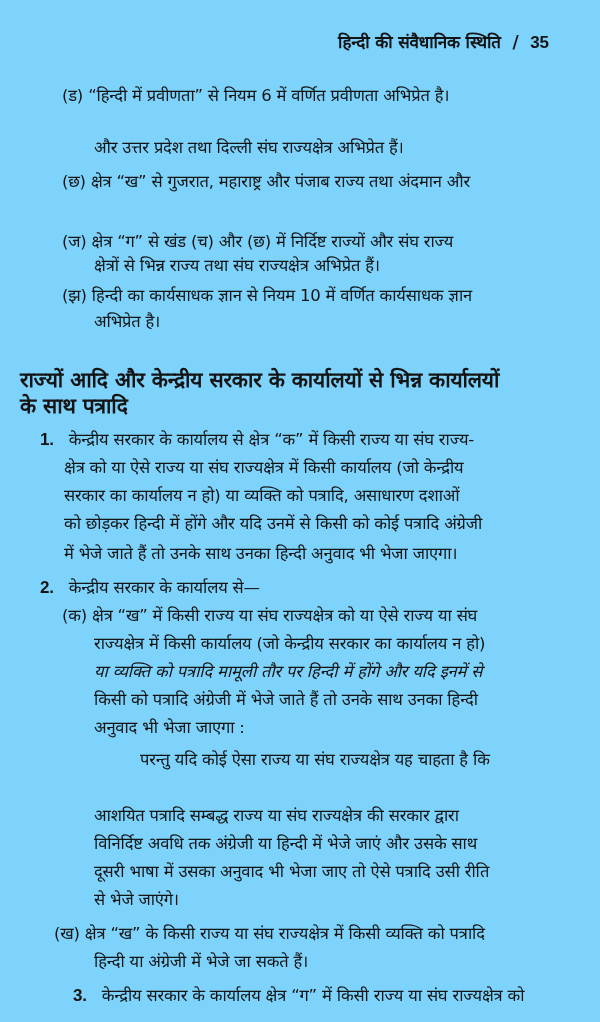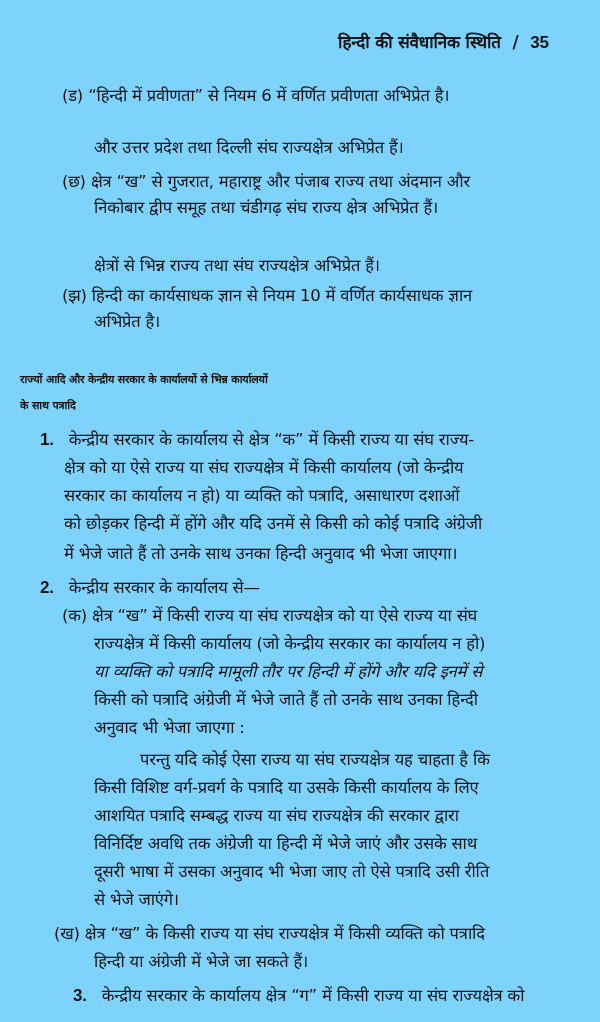--- a/index.html
+++ b/index.html
@@ -69,9 +69,6 @@
   <div class="line" style="left:62px; top:170px;">
     <span class="marker">(छ)</span>
     <span>क्षेत्र “ख” से  गुजरात, महाराष्ट्र और पंजाब राज्य तथा  अंदमान और</span>
-  </div>
-  <div class="line" style="left:94px; top:196px;">
-    <span>निकोबार द्वीप समूह तथा चंडीगढ़ संघ राज्य क्षेत्र अभिप्रेत हैं।</span>
   </div>
 
   <div class="line" style="left:94px; top:254px;">

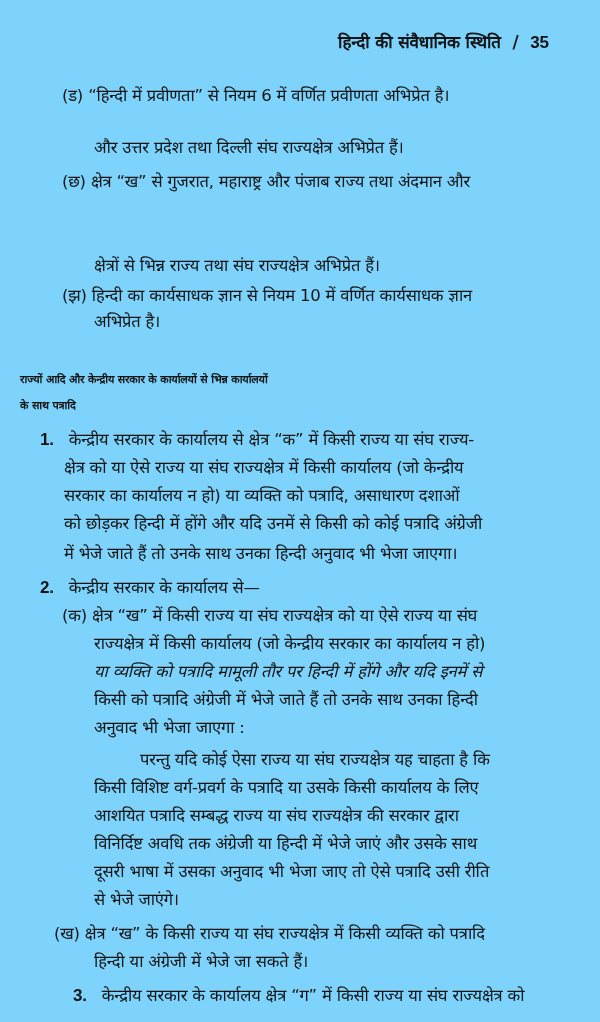--- a/index.html
+++ b/index.html
@@ -71,6 +71,10 @@
     <span>क्षेत्र “ख” से  गुजरात, महाराष्ट्र और पंजाब राज्य तथा  अंदमान और</span>
   </div>
 
+  <div class="line" style="left:62px; top:230px;">
+    <span class="marker">(ज)</span>
+    <span>क्षेत्र “ग” से खंड (च) और (छ) में  निर्दिष्ट  राज्यों और संघ  राज्य</span>
+  </div>
   <div class="line" style="left:94px; top:254px;">
     <span>क्षेत्रों से भिन्न राज्य तथा संघ राज्यक्षेत्र अभिप्रेत हैं।</span>
   </div>

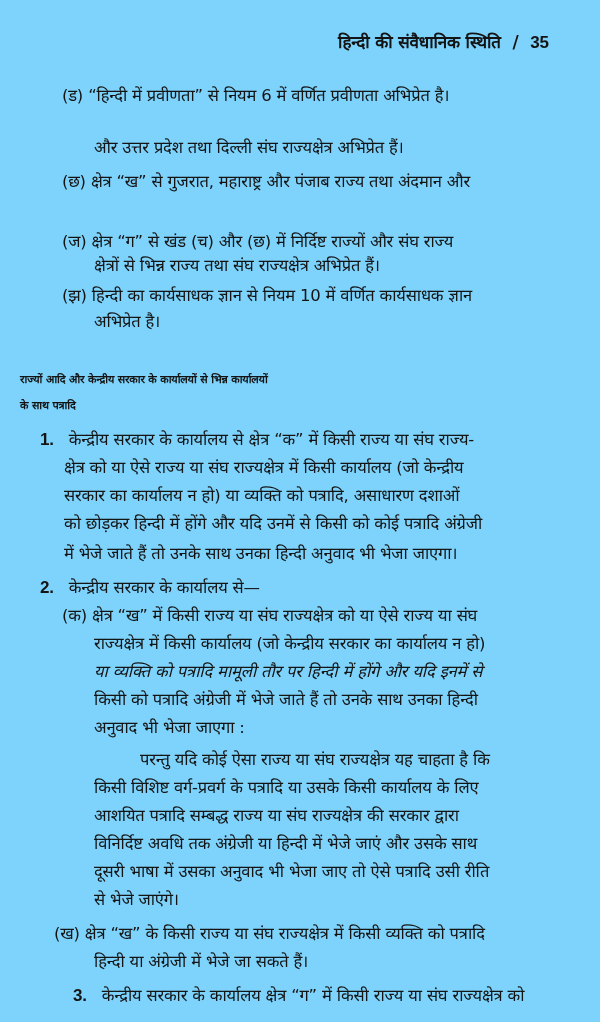--- a/index.html
+++ b/index.html
@@ -34,7 +34,7 @@
     }
     .heading {
       font-weight: bold;
-      font-size: 11px;
+      font-size: 21px;
     }
     .marker {
       display: inline-block;

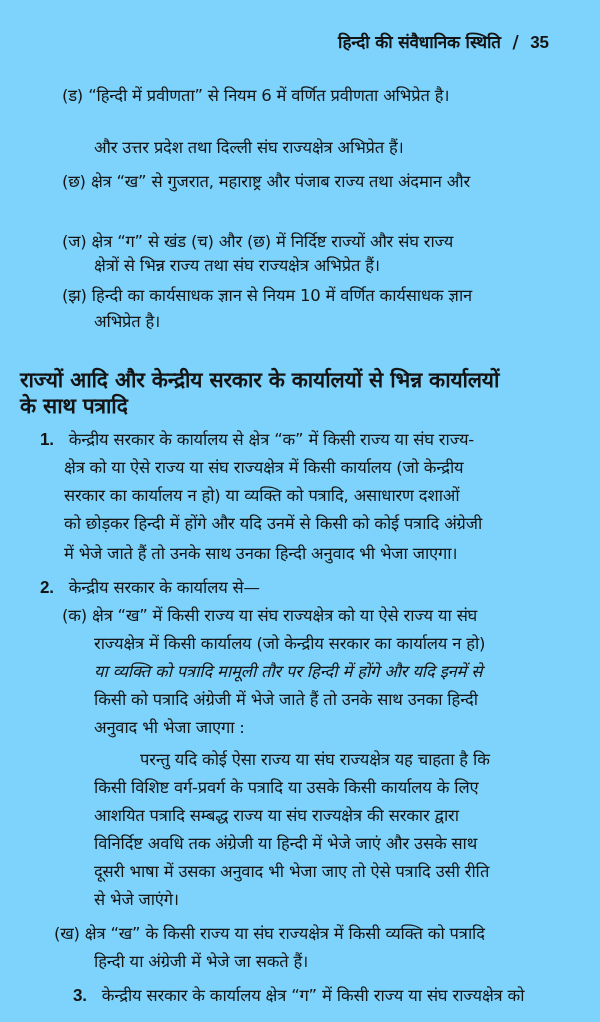--- a/index.html
+++ b/index.html
@@ -132,9 +132,6 @@
   <div class="line" style="left:140px; top:748px;">
     <span>परन्तु यदि कोई ऐसा  राज्य  या संघ राज्यक्षेत्र यह चाहता है कि</span>
   </div>
-  <div class="line" style="left:94px; top:776px;">
-    <span>किसी विशिष्ट वर्ग-प्रवर्ग के पत्रादि या उसके किसी कार्यालय  के लिए</span>
-  </div>
   <div class="line" style="left:94px; top:804px;">
     <span>आशयित  पत्रादि  सम्बद्ध राज्य  या संघ  राज्यक्षेत्र की सरकार  द्वारा</span>
   </div>

